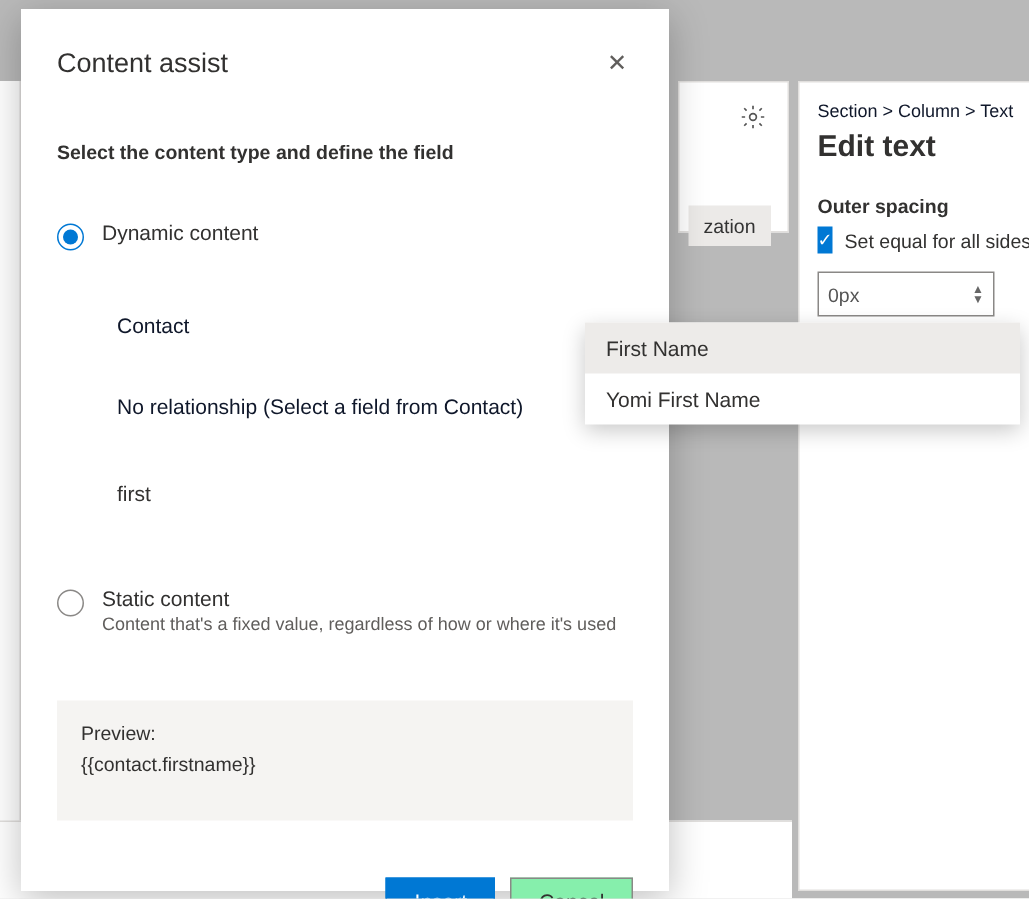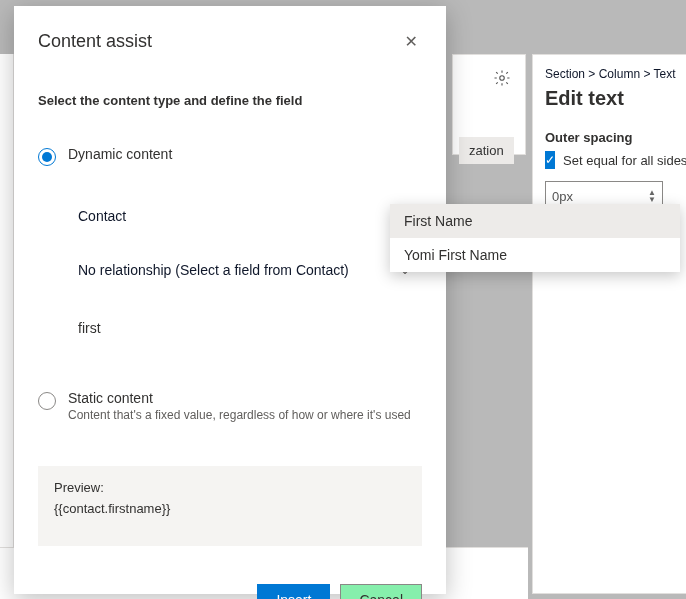--- a/index.html
+++ b/index.html
@@ -134,7 +134,7 @@
 .dropdown-flyout {
   position: absolute;
   left: 390px;
-  top: 204px;
+  top: 215px;
   width: 290px;
   background: #fff;
   box-shadow: 0 4px 14px rgba(0,0,0,0.22);

